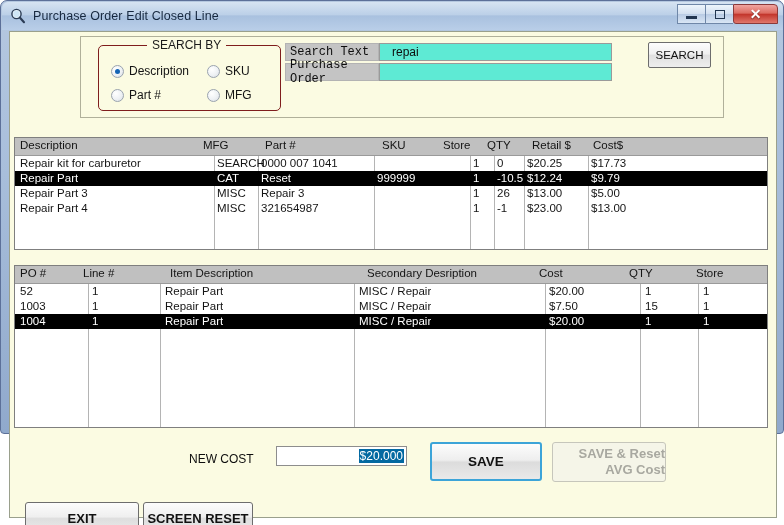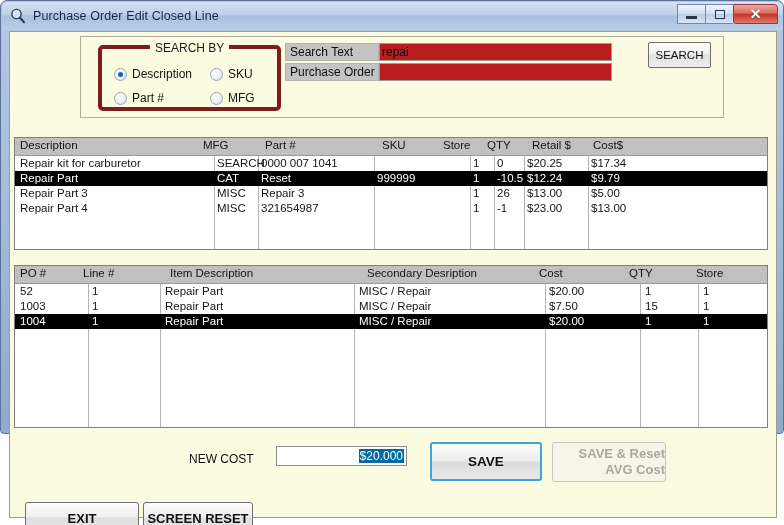--- a/index.html
+++ b/index.html
@@ -100,7 +100,7 @@
     position: absolute;
     left: 17px; top: 8px;
     width: 183px; height: 66px;
-    border: 4px solid #7f1d1d;
+    border: 1px solid #7f1d1d;
     border-radius: 5px;
     box-sizing: border-box;
     text-align: right;

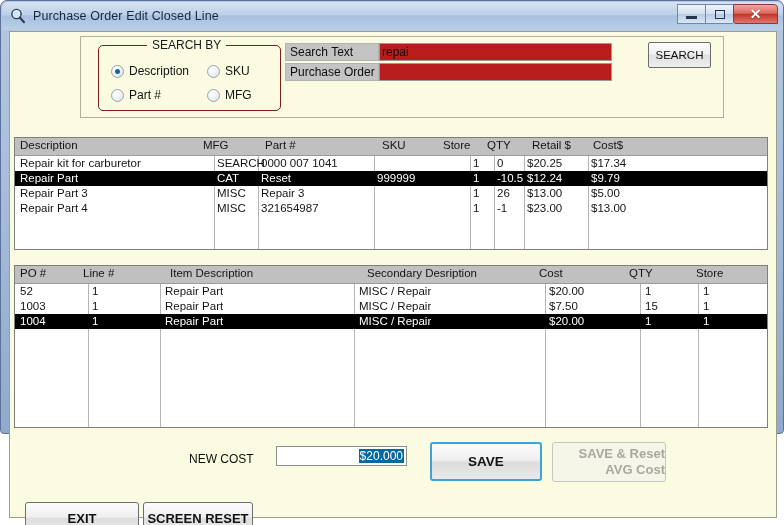--- a/index.html
+++ b/index.html
@@ -152,6 +152,7 @@
     padding-left: 4px;
     display: flex;
     align-items: center;
+    font-family: Liberation Mono, monospace;
   }
   .field-input {
     position: absolute;

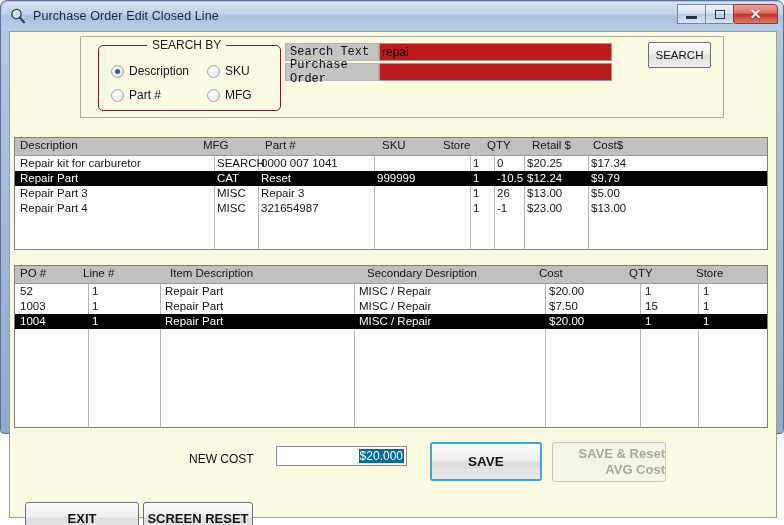--- a/index.html
+++ b/index.html
@@ -156,12 +156,12 @@
   }
   .field-input {
     position: absolute;
-    background: #b91c1c;
+    background: #5eead4;
     border: 1px solid #9a9a9a;
     box-sizing: border-box;
     font-size: 12px;
     color: #0d0d0d;
-    padding-left: 2px;
+    padding-left: 12px;
     display: flex;
     align-items: center;
   }

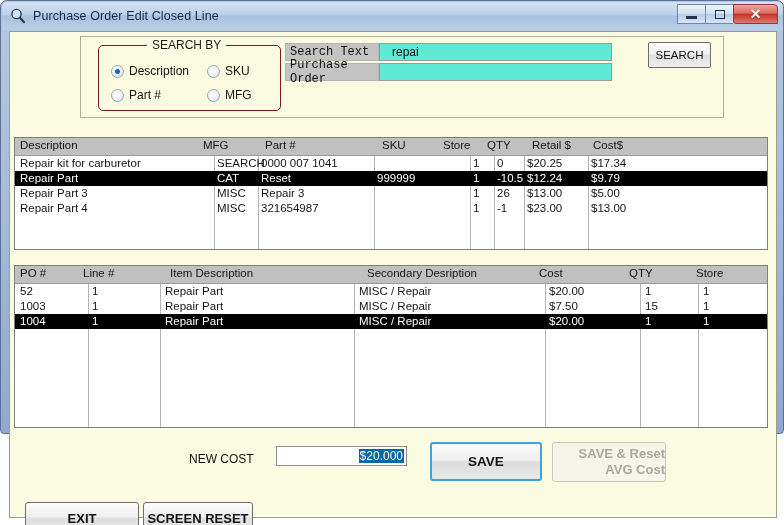--- a/index.html
+++ b/index.html
@@ -402,7 +402,7 @@
           <span class="cell" style="left:458px;">1</span>
           <span class="cell" style="left:482px;">0</span>
           <span class="cell" style="left:512px;">$20.25</span>
-          <span class="cell" style="left:576px;">$17.34</span>
+          <span class="cell" style="left:576px;">$17.73</span>
         </div>
 
         <div class="grid-row selected">

